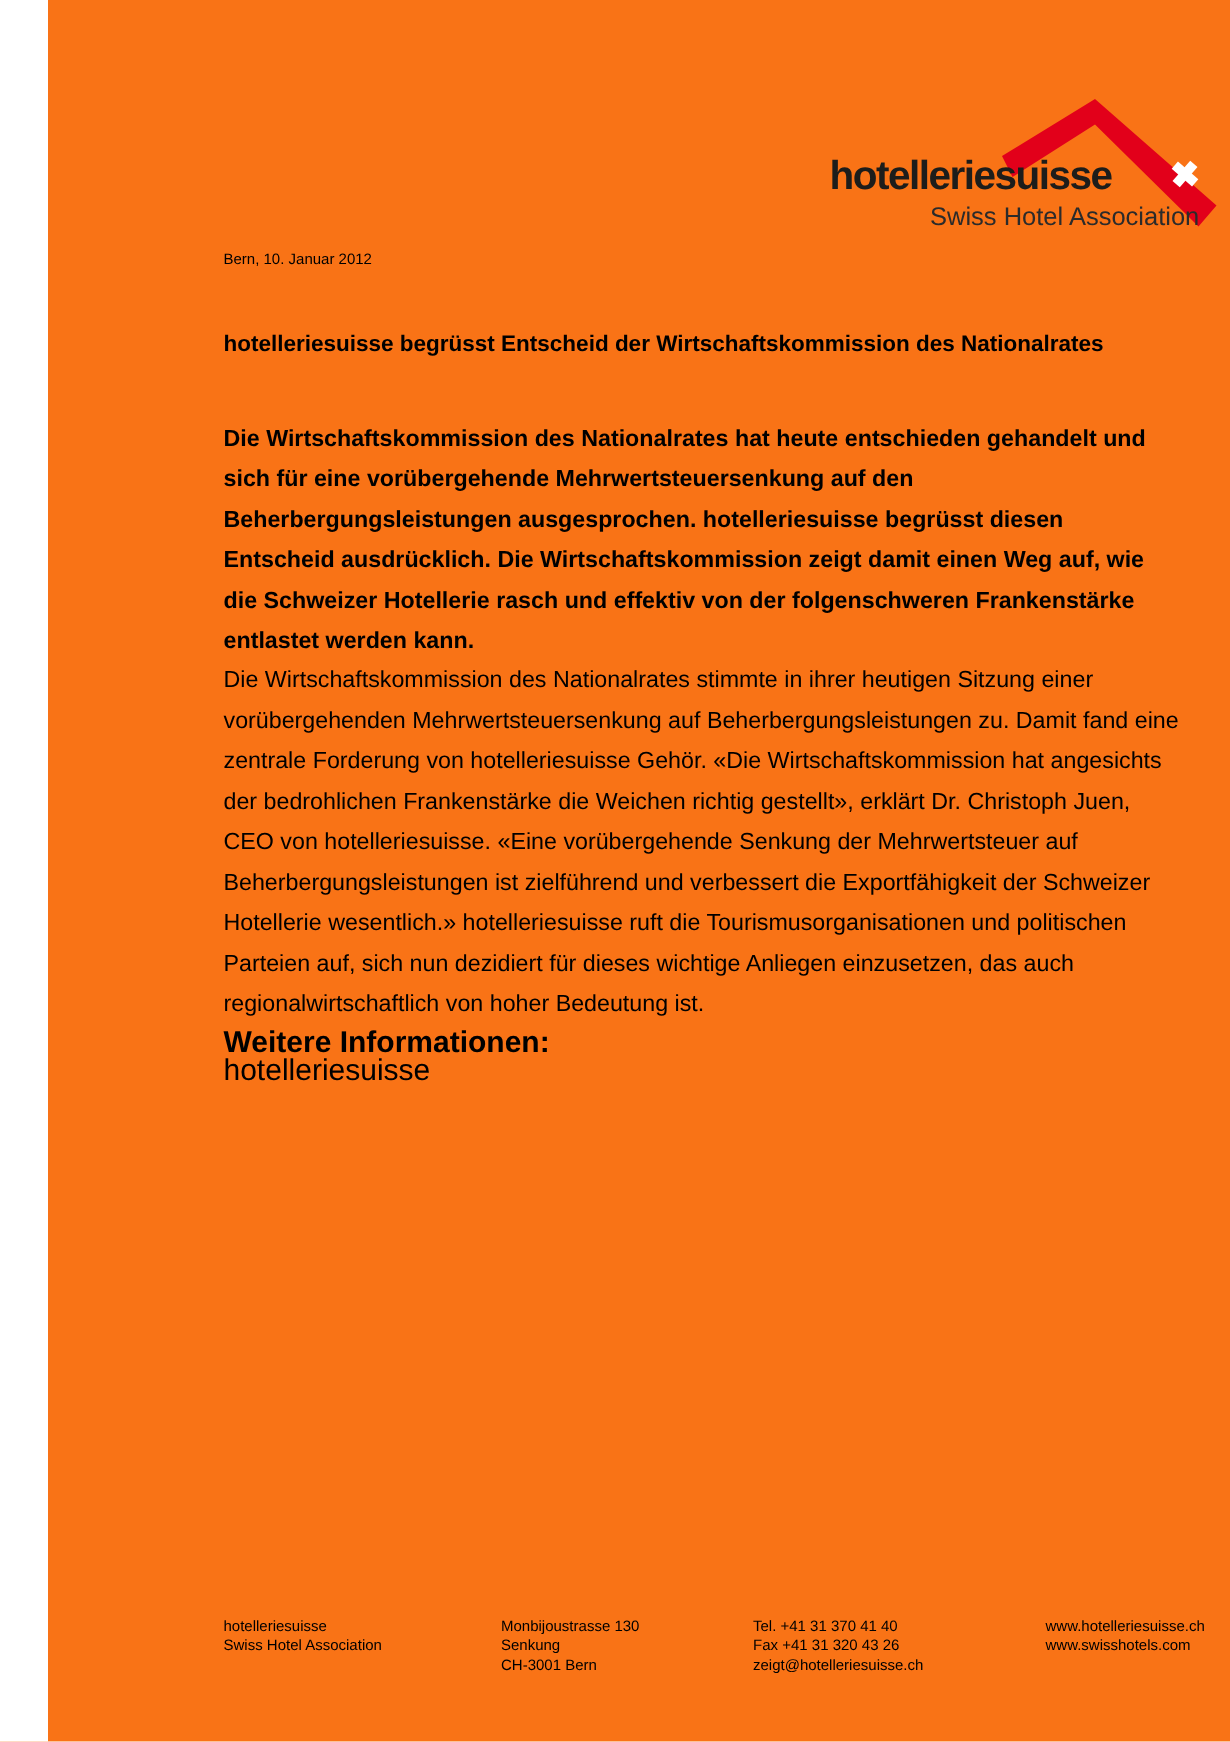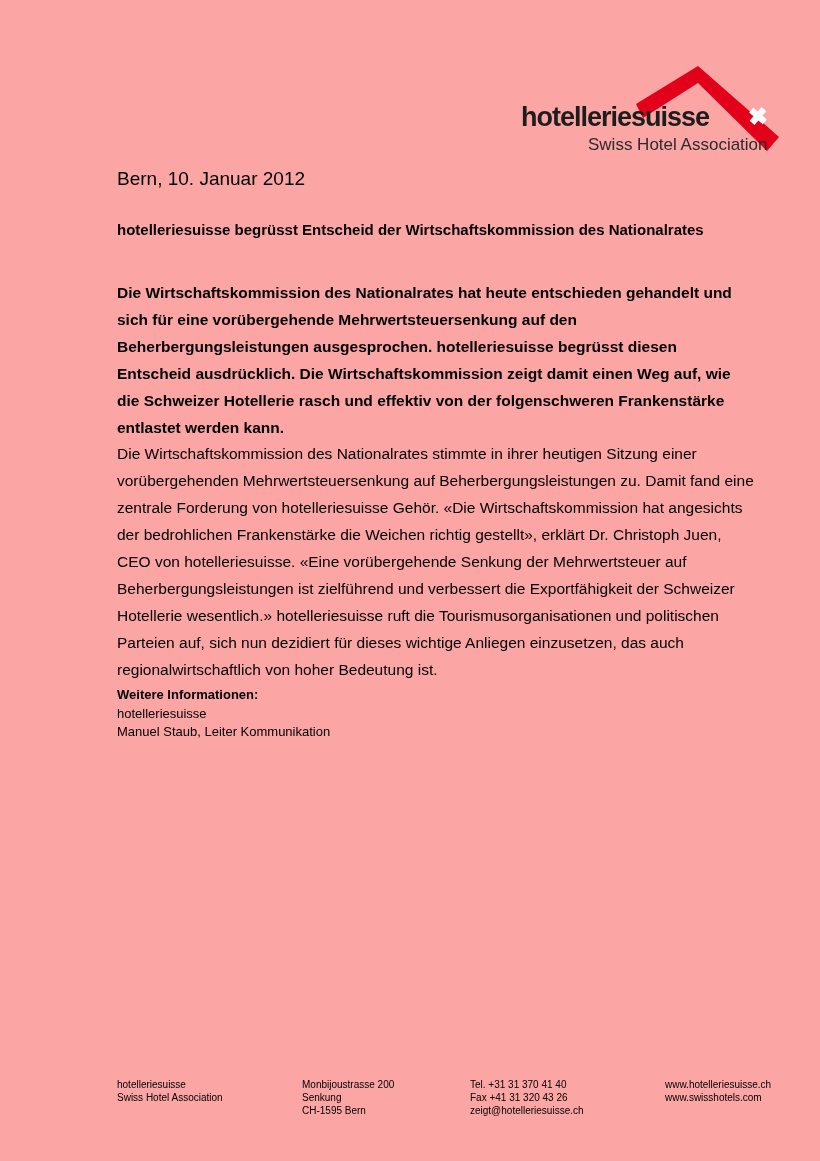--- a/index.html
+++ b/index.html
@@ -18,7 +18,8 @@
   .page {
     position: absolute;
     inset: 0;
-    background: #fca5a5;
+    background: #f97316;
+    margin-left: 32px;
   }
 
   

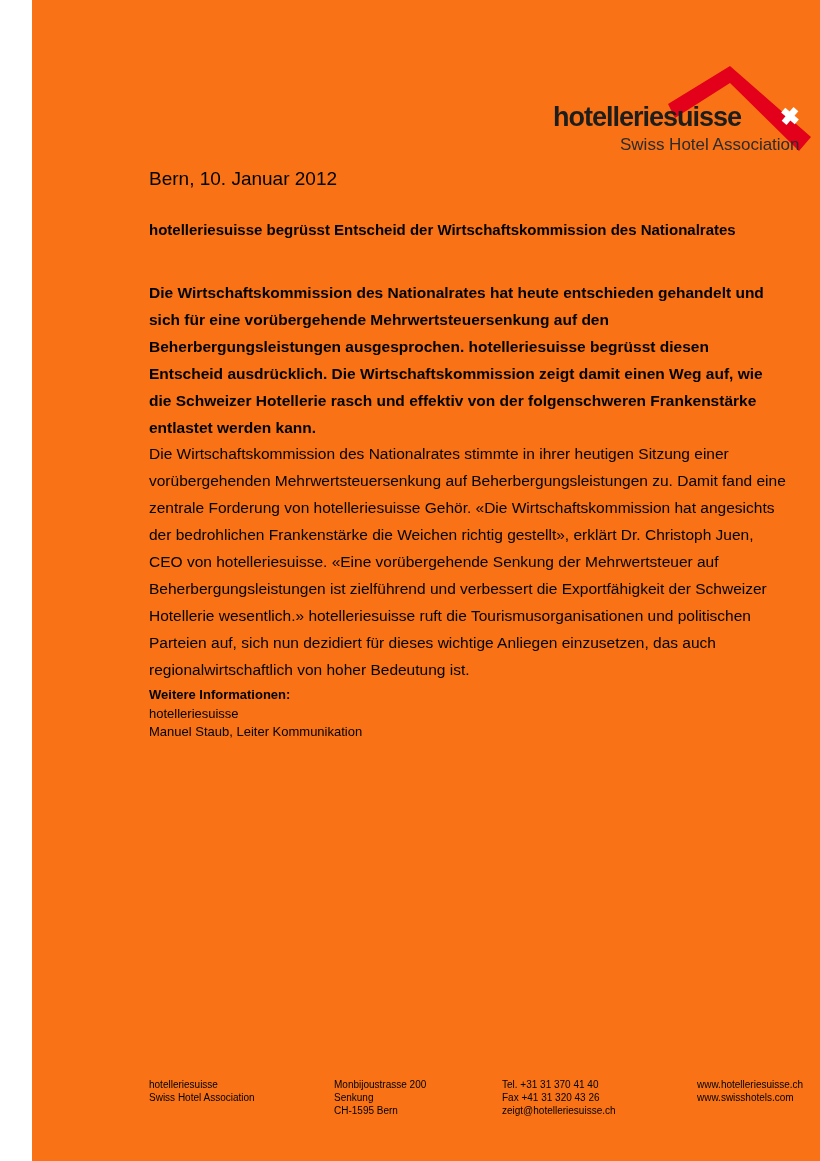--- a/index.html
+++ b/index.html
@@ -54,7 +54,7 @@
     position: absolute;
     left: 117px;
     top: 168px;
-    font-size: 19px;
+    font-size: 10px;
   }
   .headline {
     position: absolute;

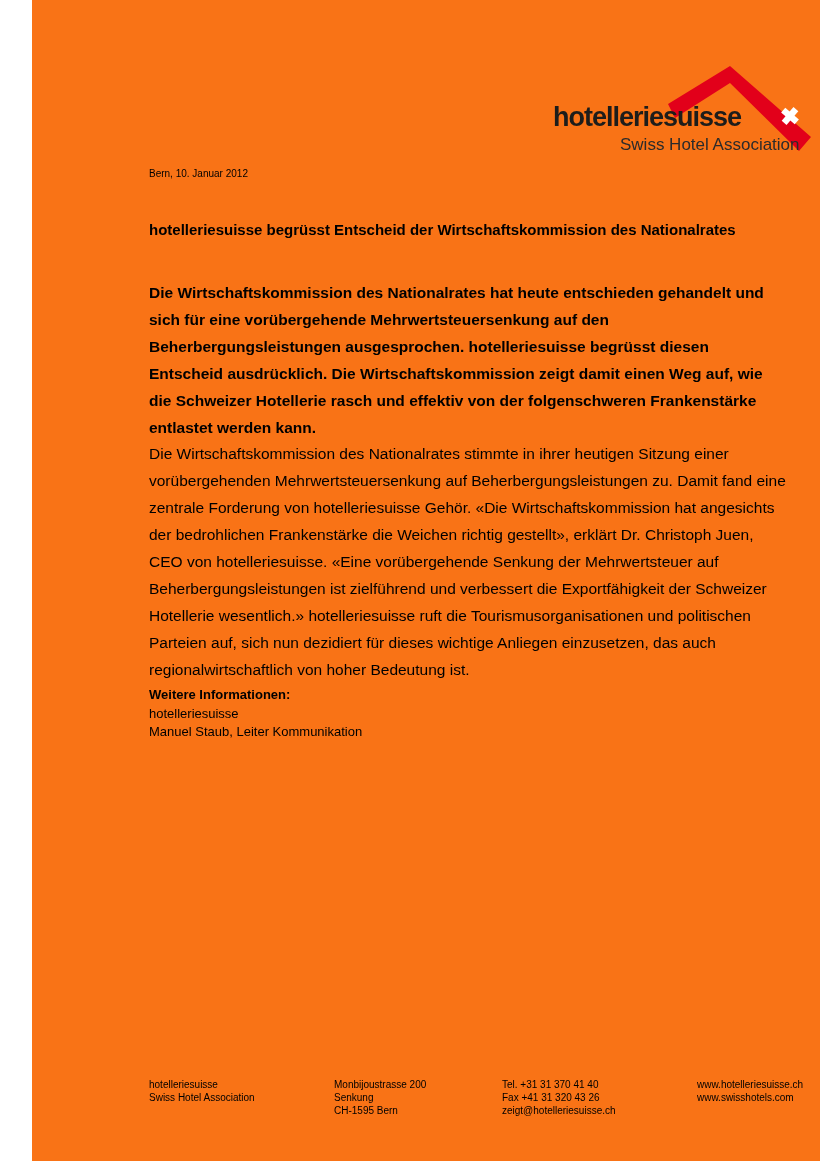--- a/index.html
+++ b/index.html
@@ -87,7 +87,7 @@
     position: absolute;
     left: 117px;
     top: 686px;
-    font-size: 13px;
+    font-size: 20px;
     line-height: 18.5px;
   }
   .contact .heading {

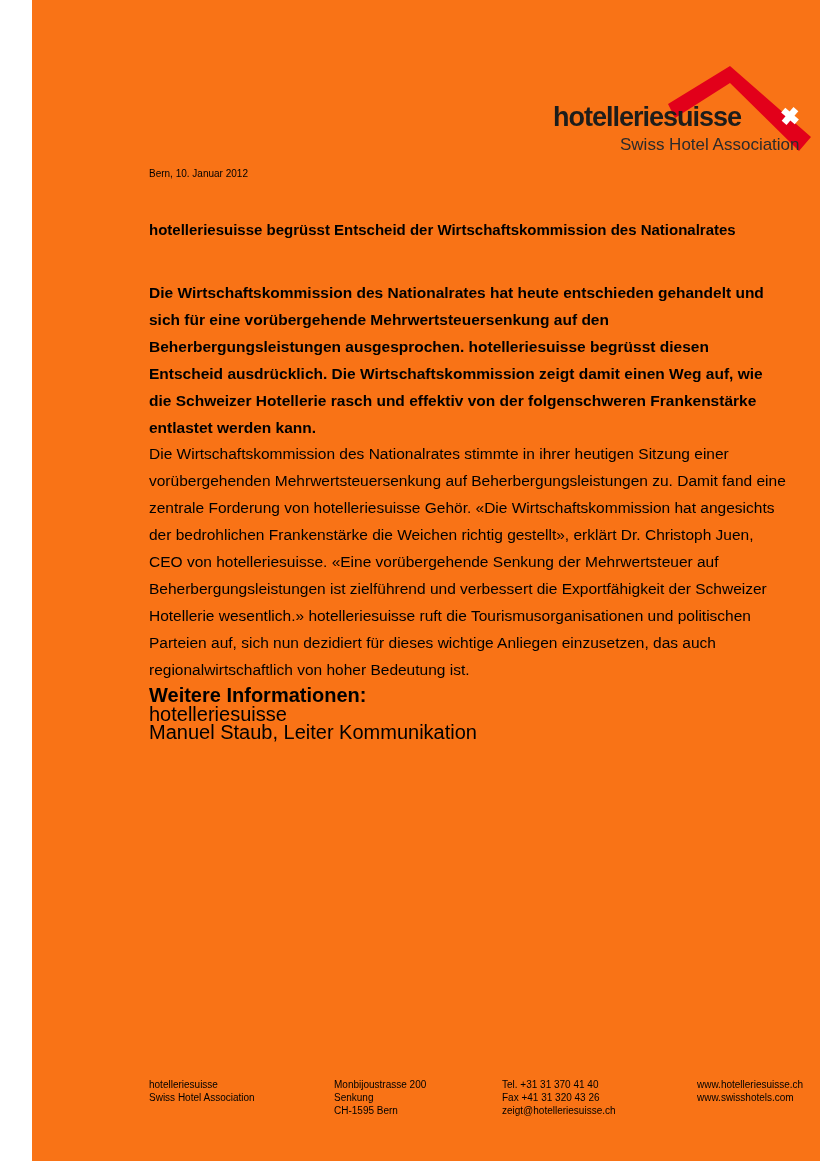--- a/index.html
+++ b/index.html
@@ -139,7 +139,6 @@
   <div class="contact">
     <div class="heading">Weitere Informationen:</div>
     <div>hotelleriesuisse</div>
-    <div>Manuel Staub, Leiter Kommunikation</div>
   </div>
 
   <div class="footer">

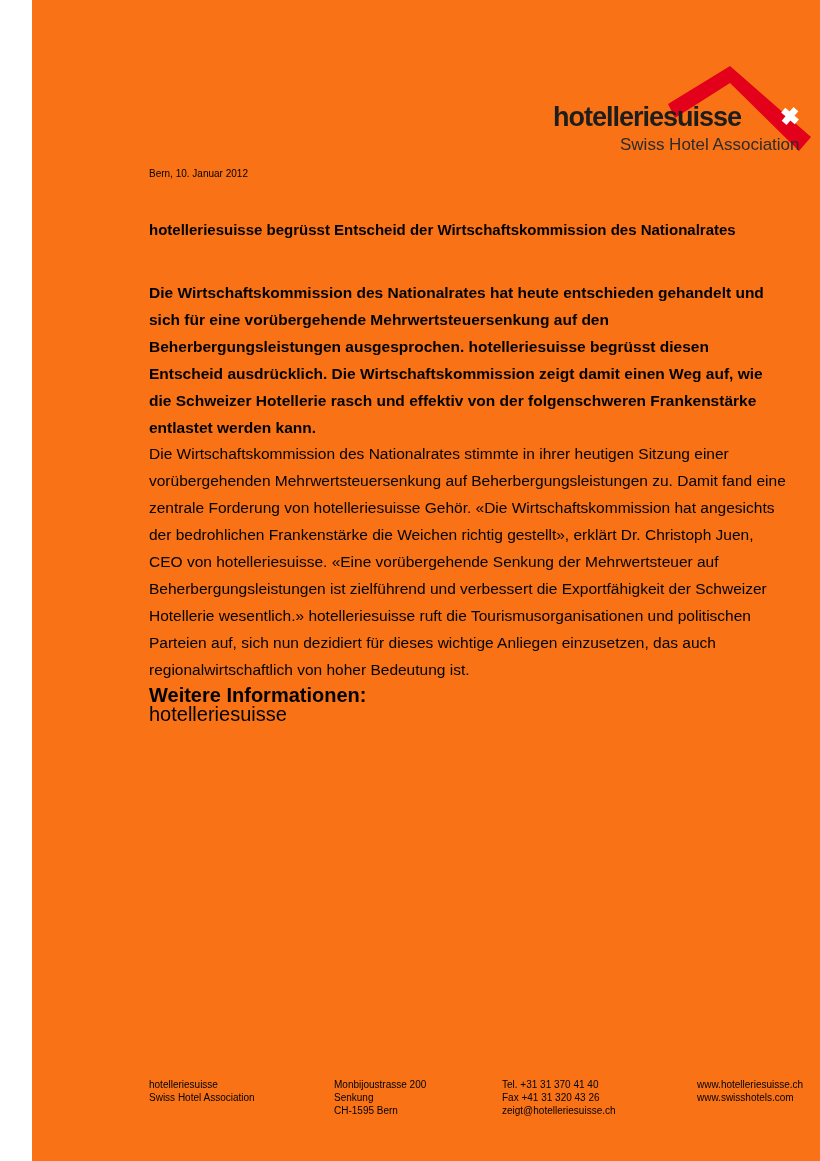--- a/index.html
+++ b/index.html
@@ -147,7 +147,7 @@
       <div>Swiss Hotel Association</div>
     </div>
     <div class="col col-2">
-      <div>Monbijoustrasse 200</div>
+      <div>Monbijoustrasse 130</div>
       <div>Senkung</div>
       <div>CH-1595 Bern</div>
     </div>

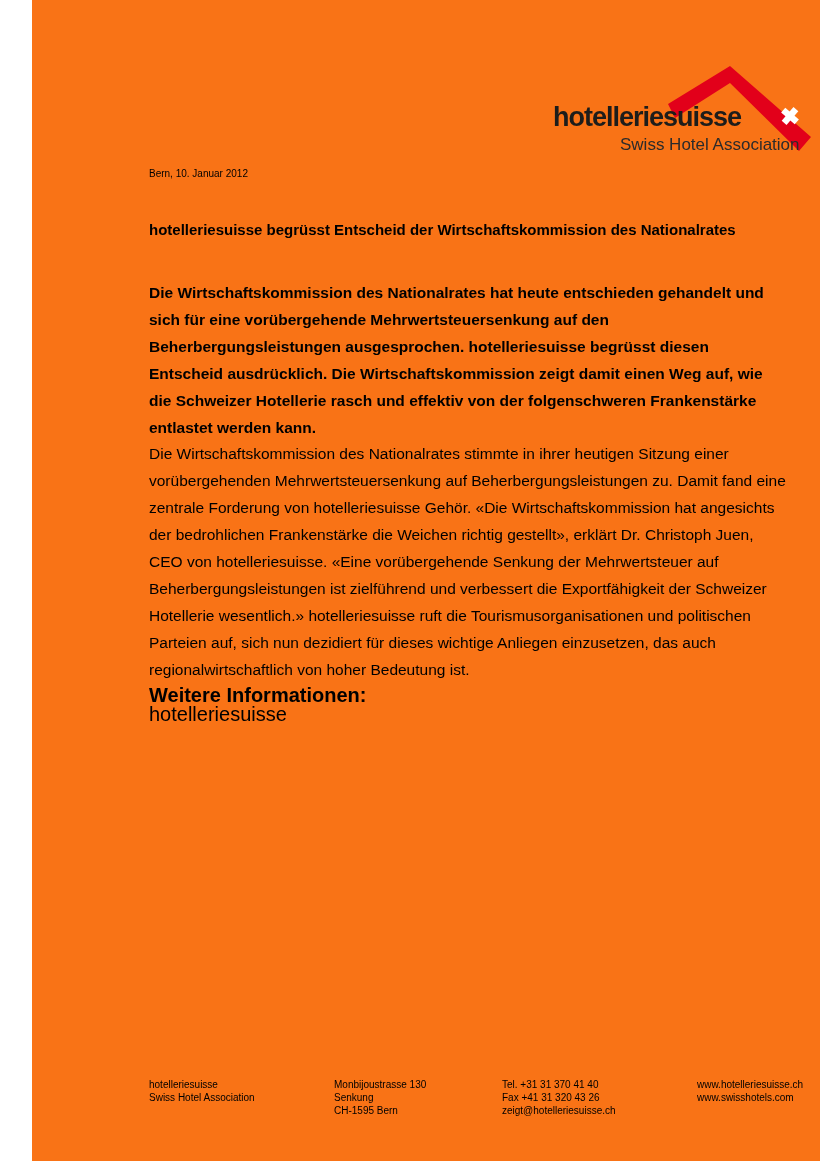--- a/index.html
+++ b/index.html
@@ -152,7 +152,7 @@
       <div>CH-1595 Bern</div>
     </div>
     <div class="col col-3">
-      <div>Tel. +31 31 370 41 40</div>
+      <div>Tel. +41 31 370 41 40</div>
       <div>Fax +41 31 320 43 26</div>
       <div>zeigt@hotelleriesuisse.ch</div>
     </div>

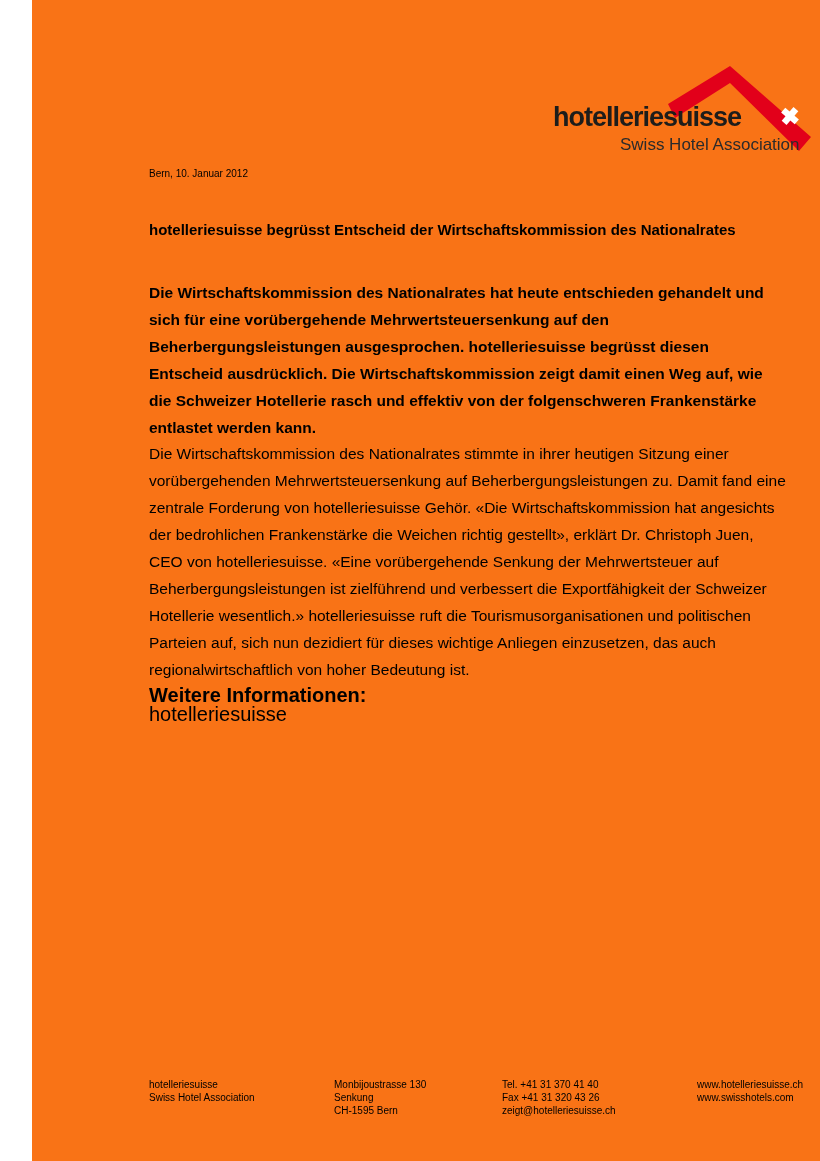--- a/index.html
+++ b/index.html
@@ -149,7 +149,7 @@
     <div class="col col-2">
       <div>Monbijoustrasse 130</div>
       <div>Senkung</div>
-      <div>CH-1595 Bern</div>
+      <div>CH-3001 Bern</div>
     </div>
     <div class="col col-3">
       <div>Tel. +41 31 370 41 40</div>

